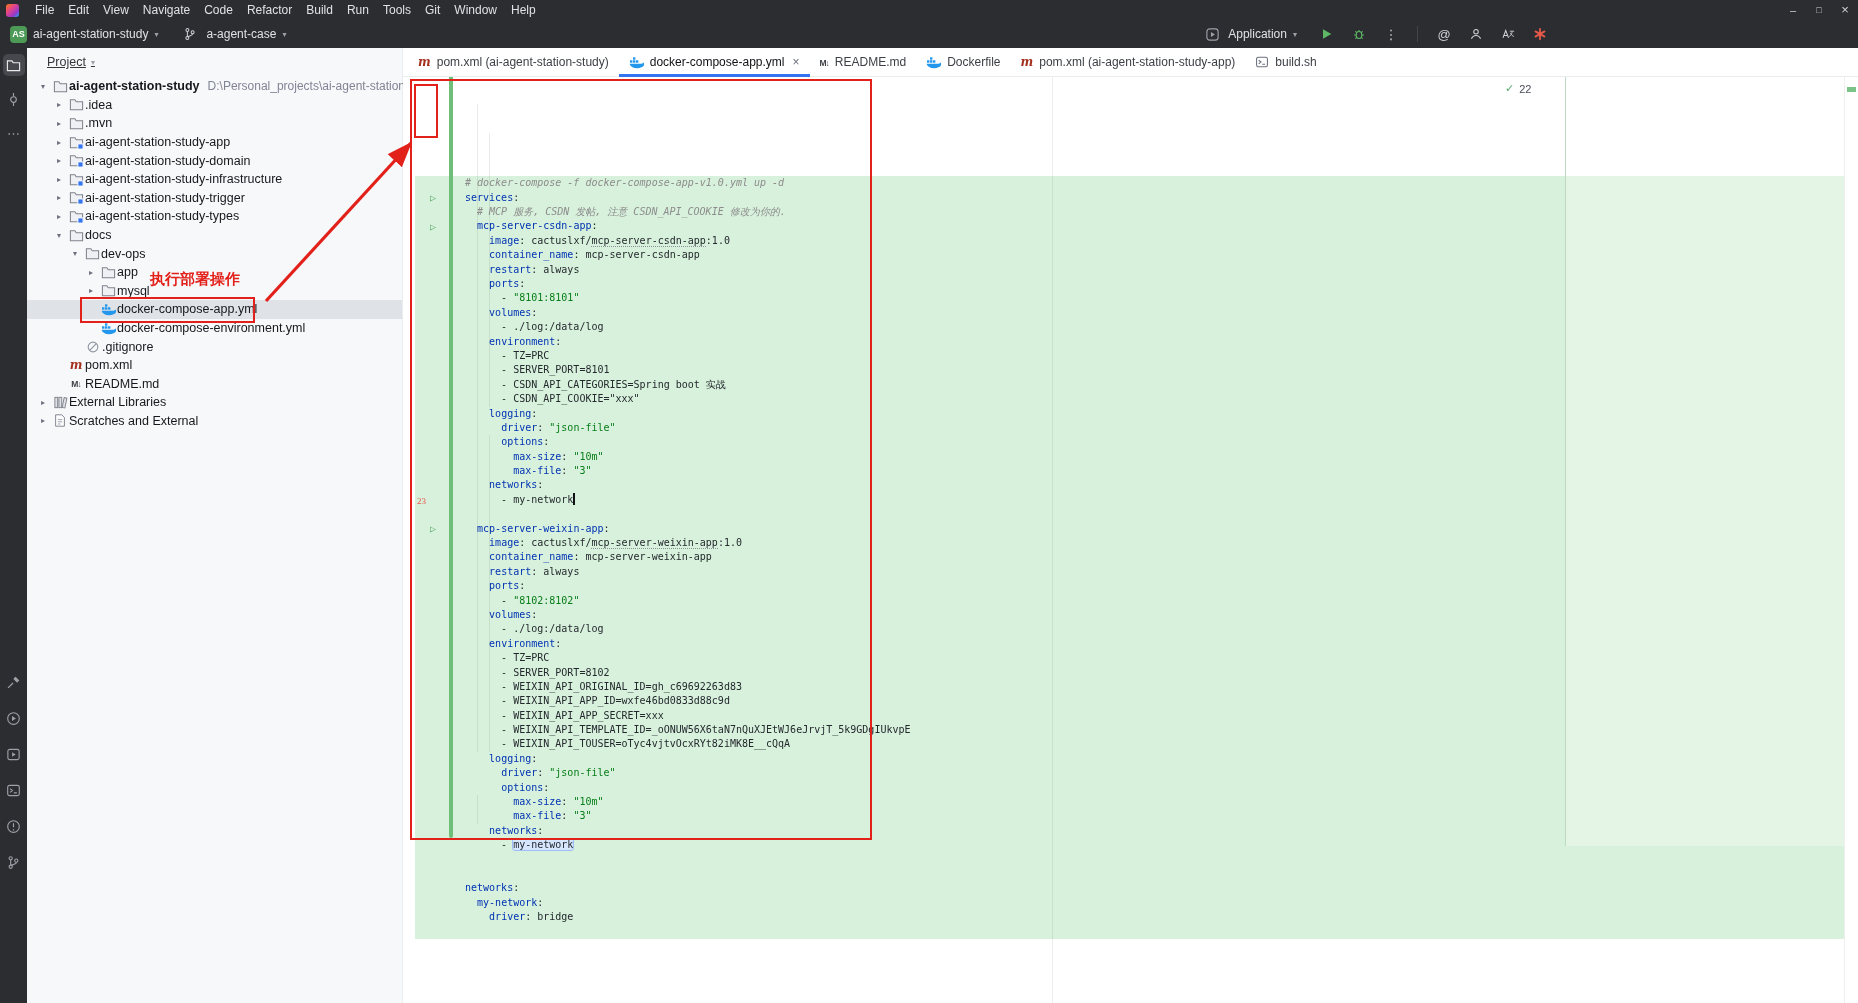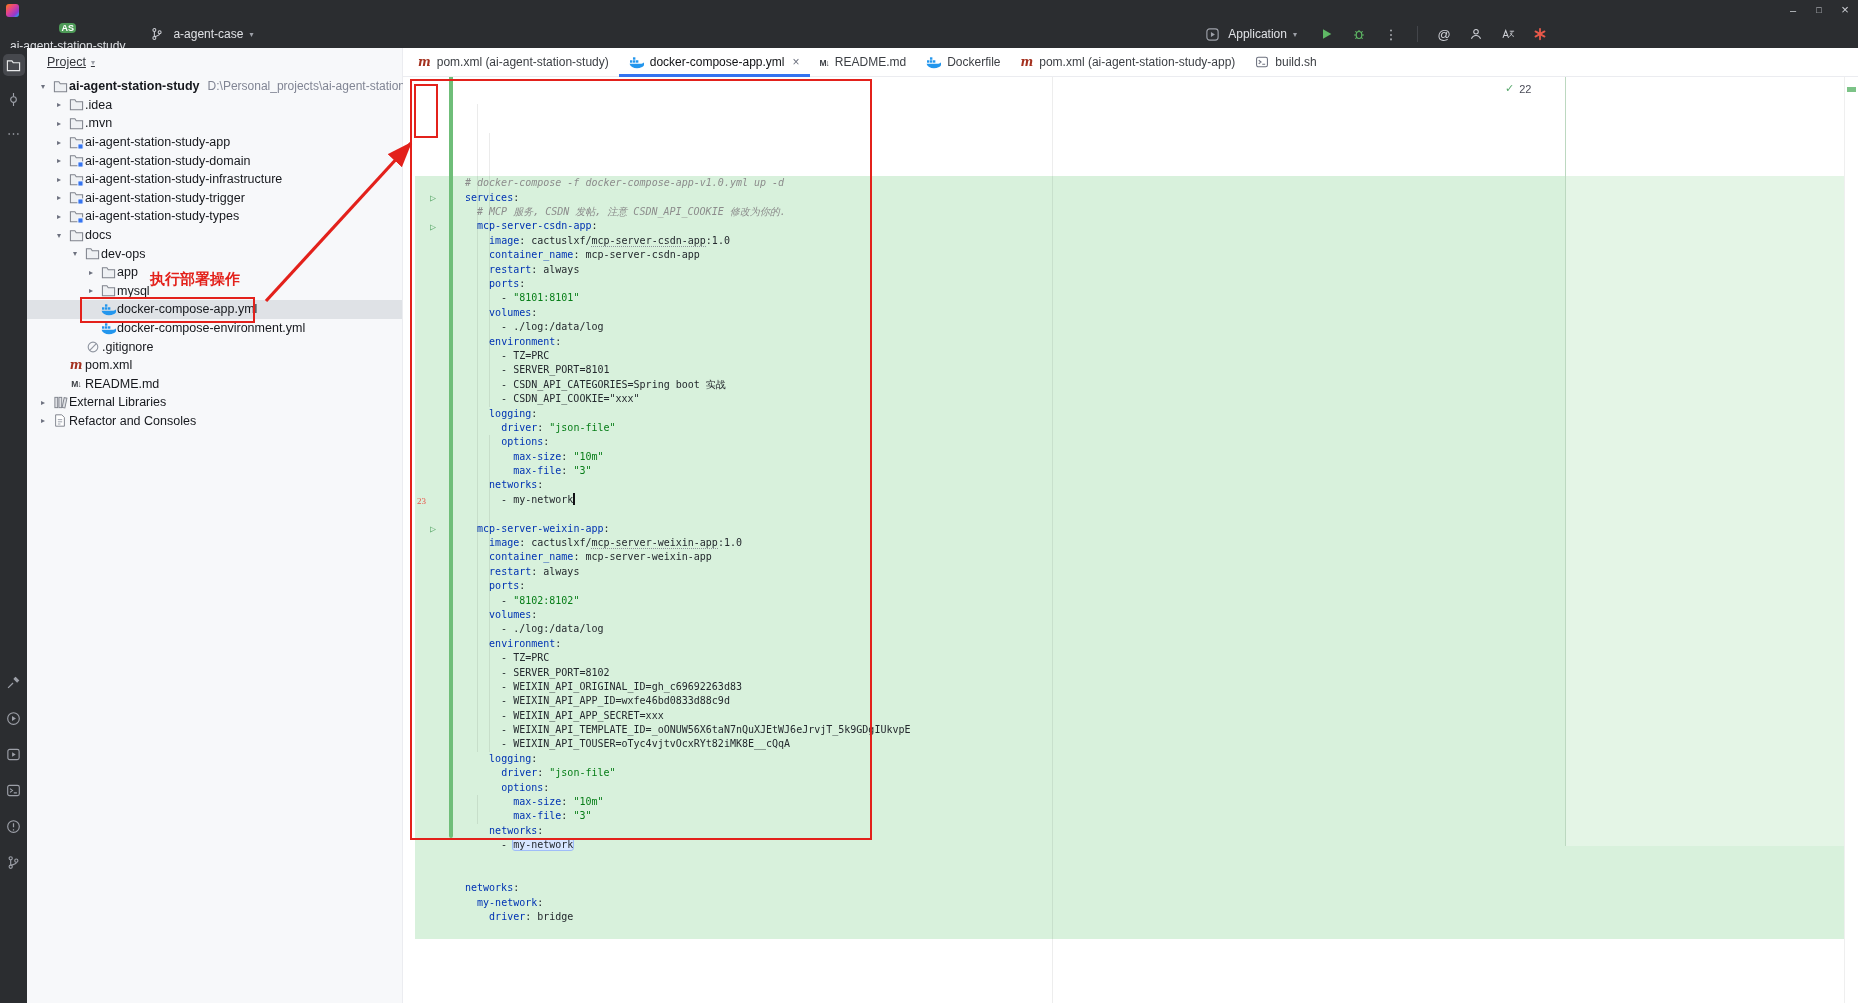--- a/index.html
+++ b/index.html
@@ -91,6 +91,20 @@
 
   <div class="titlebar">
     <div class="logo"></div>
+    <div class="menubar" id="menubar">
+        <span class="menu-item">File</span>
+        <span class="menu-item">Edit</span>
+        <span class="menu-item">View</span>
+        <span class="menu-item">Navigate</span>
+        <span class="menu-item">Code</span>
+        <span class="menu-item">Refactor</span>
+        <span class="menu-item">Build</span>
+        <span class="menu-item">Run</span>
+        <span class="menu-item">Tools</span>
+        <span class="menu-item">Git</span>
+        <span class="menu-item">Window</span>
+        <span class="menu-item">Help</span>
+      </div>
     <div class="winctl">
       <span class="wc">–</span>
       <span class="wc" style="font-size:9px;">□</span>

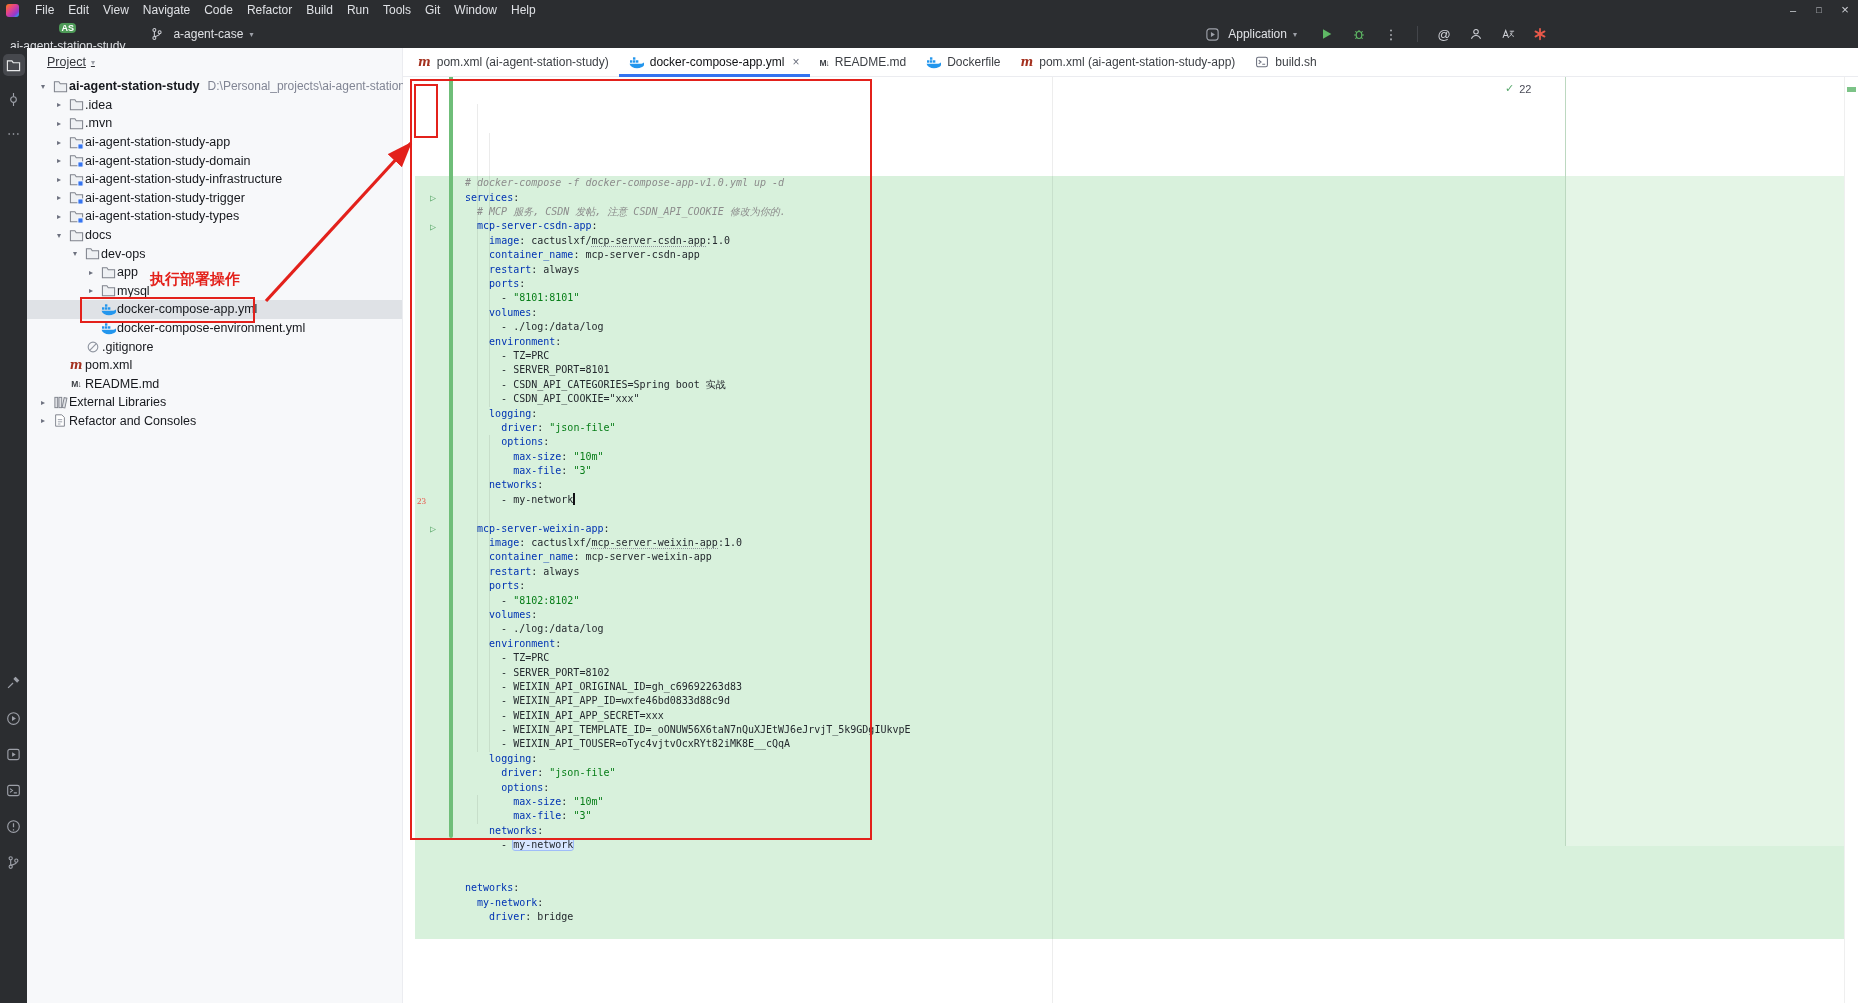--- a/index.html
+++ b/index.html
@@ -113,7 +113,7 @@
   </div>
 
   <div class="toolbar">
-    <div class="tbw" style="margin-left:2px;flex-direction:column;">
+    <div class="tbw" style="margin-left:2px;">
       <span class="avatar">AS</span>
       <span>ai-agent-station-study</span>
       <span class="chev">▾</span>

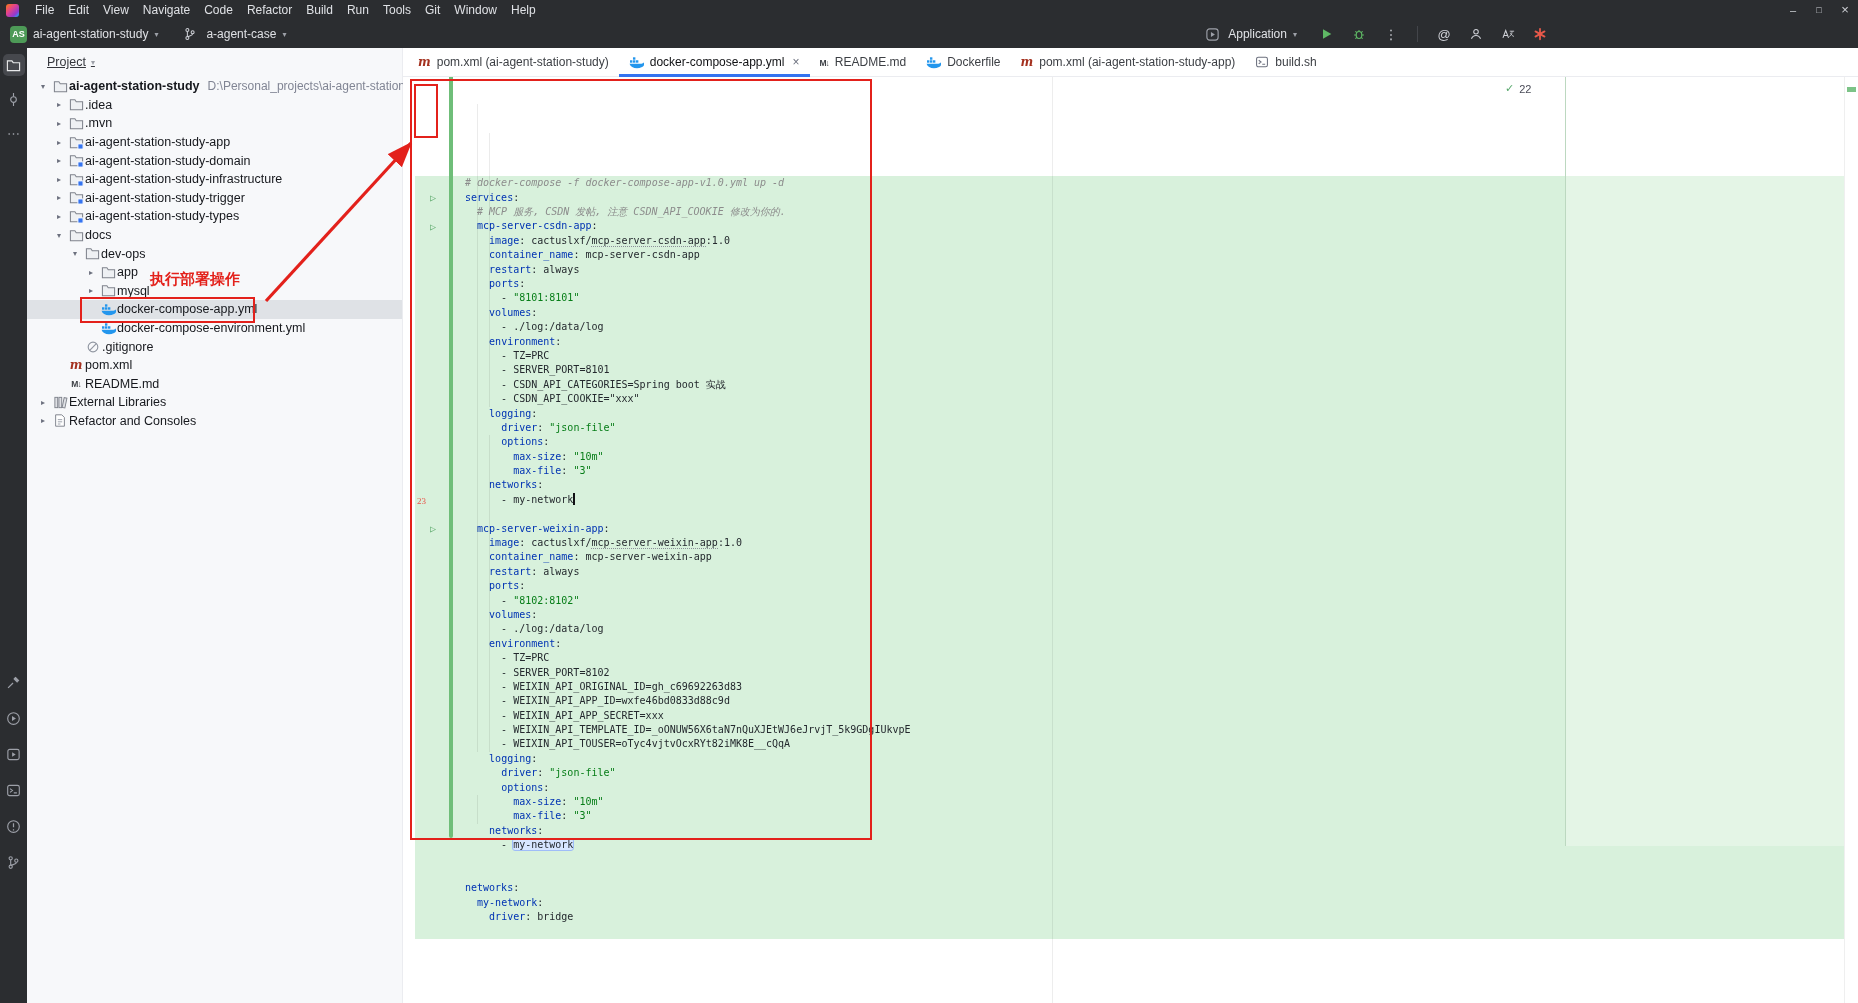--- a/index.html
+++ b/index.html
@@ -432,7 +432,7 @@
                 <path d="M5.5 7h5M5.5 9.5h5M5.5 12h3" stroke="#9096a1"></path>
               </svg>
             </span>
-            <span class="tlabel">Refactor and Consoles</span>
+            <span class="tlabel">Scratches and External</span>
           </div>
         </div>
     </div>

